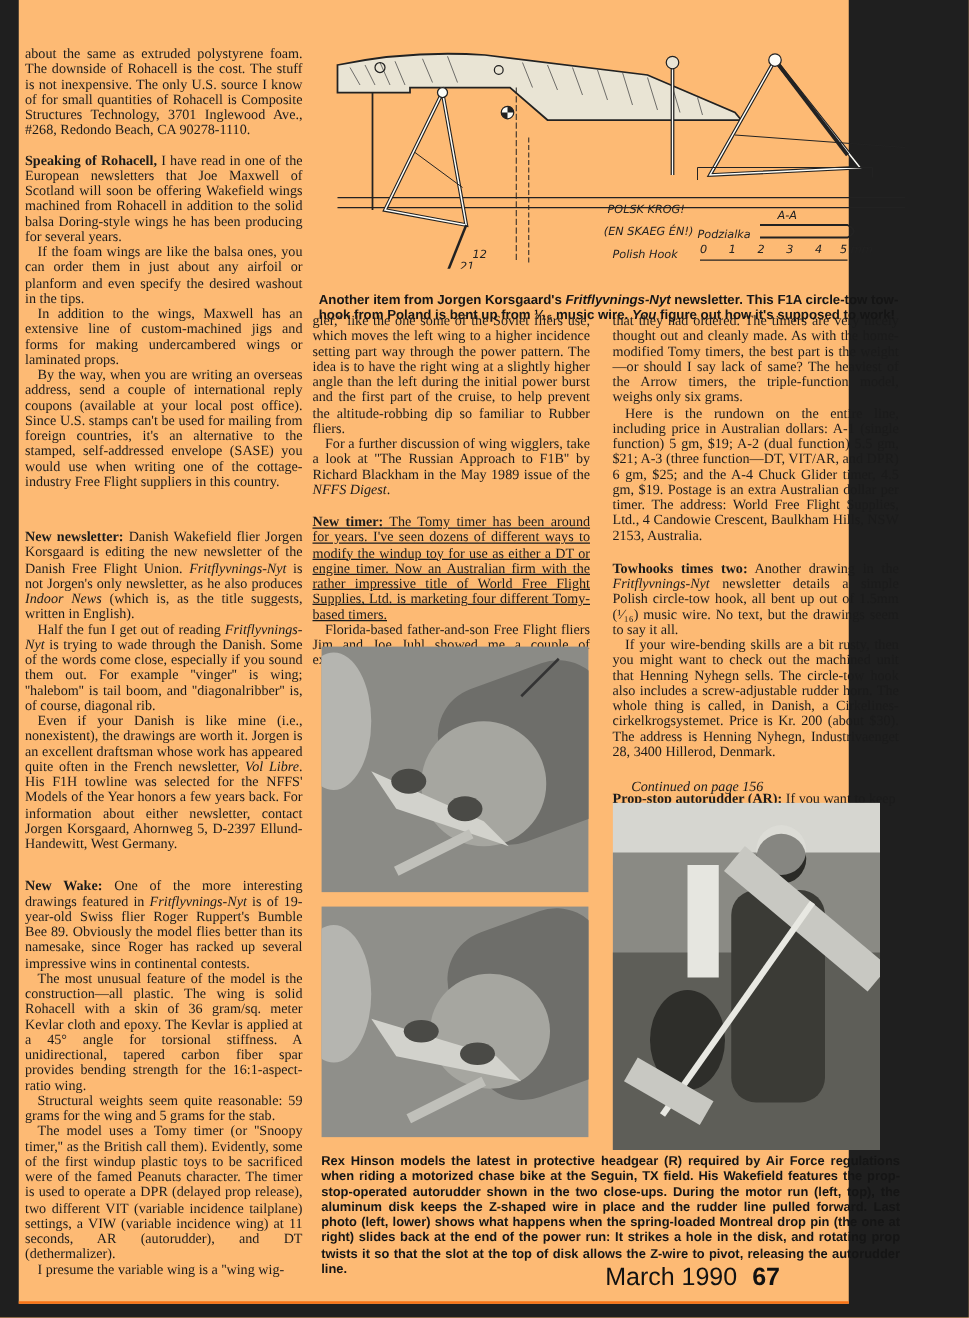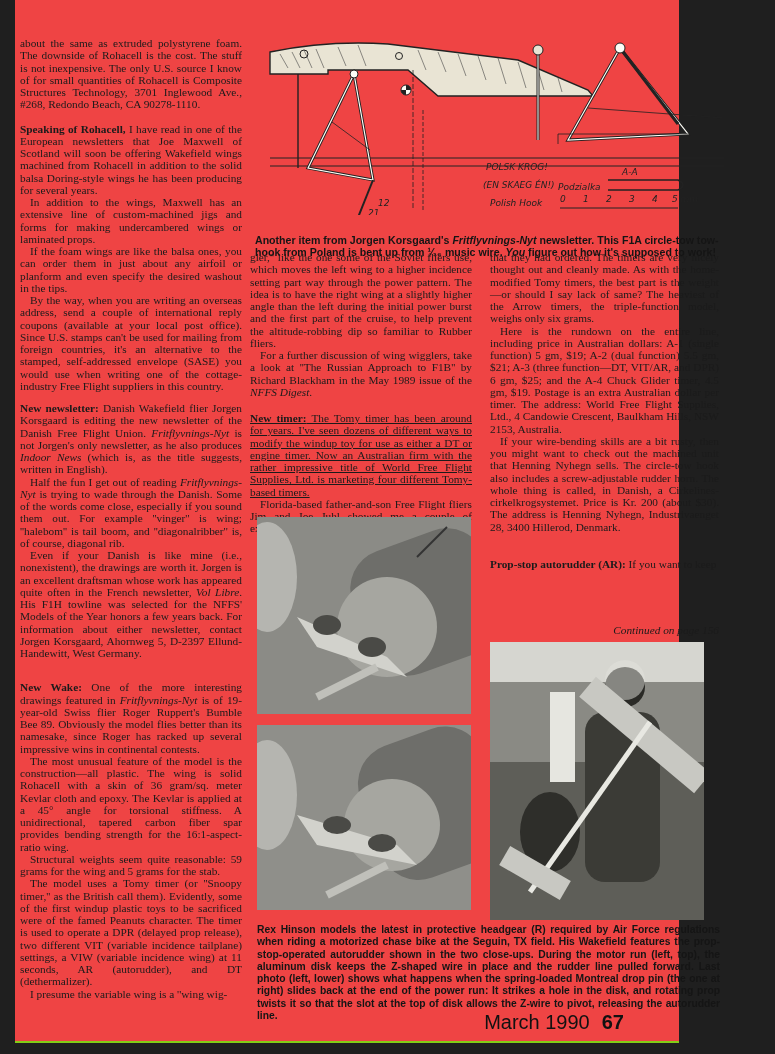--- a/index.html
+++ b/index.html
@@ -13,8 +13,8 @@
     position: absolute;
     left: 15px; top: 0;
     width: 664px; height: 1041px;
-    background: #ef4444;
-    border-bottom: 2px solid #84cc16;
+    background: #fdba74;
+    border-bottom: 2px solid #f97316;
   }
   .serif {
     font-family: "Liberation Serif", "DejaVu Serif", serif;

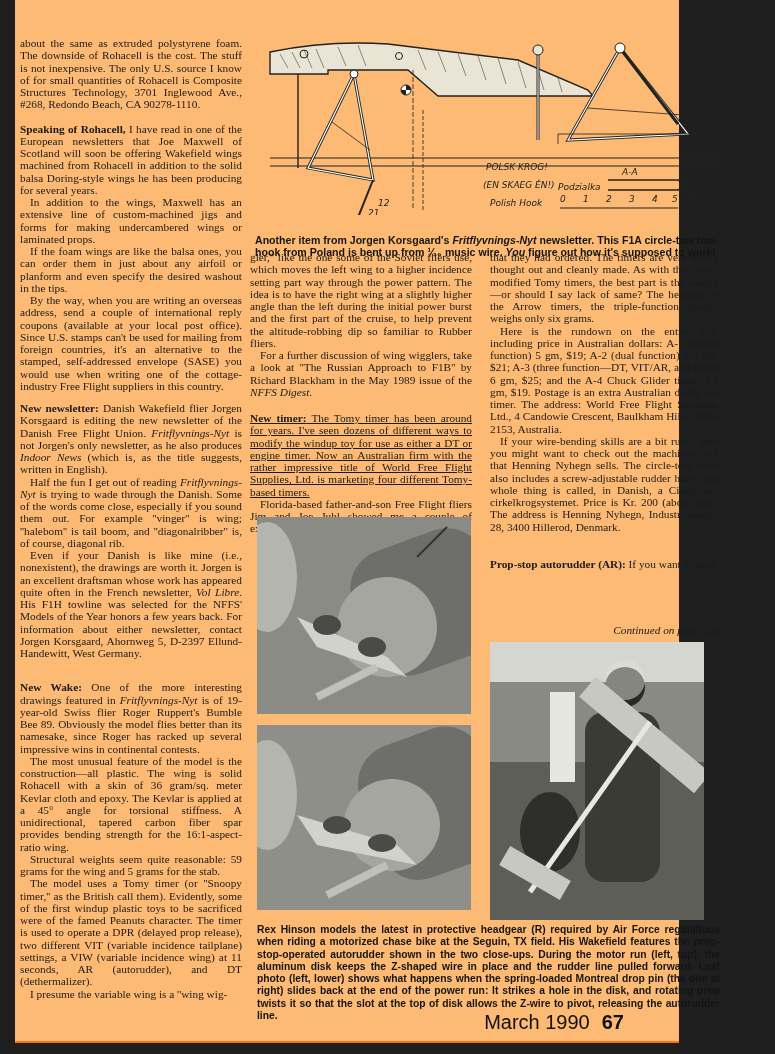--- a/index.html
+++ b/index.html
@@ -71,8 +71,8 @@
   <div class="col serif" style="left:5px; top:37px; width:222px;">
     <p class="first">about the same as extruded polystyrene foam. The downside of Rohacell is the cost. The stuff is not inexpensive. The only U.S. source I know of for small quantities of Rohacell is Composite Structures Technology, 3701 Inglewood Ave., #268, Redondo Beach, CA 90278-1110.</p>
     <p class="first gap"><b>Speaking of Rohacell,</b><span> I have read in one of the European newsletters that Joe Maxwell of Scotland will soon be offering Wakefield wings machined from Rohacell in addition to the solid balsa Doring-style wings he has been producing for several years.</span></p>
+    <p>If the foam wings are like the balsa ones, you can order them in just about any airfoil or planform and even specify the desired washout in the tips.</p>
     <p>In addition to the wings, Maxwell has an extensive line of custom-machined jigs and forms for making undercambered wings or laminated props.</p>
-    <p>If the foam wings are like the balsa ones, you can order them in just about any airfoil or planform and even specify the desired washout in the tips.</p>
     <p>By the way, when you are writing an overseas address, send a couple of international reply coupons (available at your local post office). Since U.S. stamps can't be used for mailing from foreign countries, it's an alternative to the stamped, self-addressed envelope (SASE) you would use when writing one of the cottage-industry Free Flight suppliers in this country.</p>
 
     <p class="first" style="margin-top:10px;"><b>New newsletter:</b><span> Danish Wakefield flier Jorgen Korsgaard is editing the new newsletter of the Danish Free Flight Union. </span><i>Fritflyvnings-Nyt</i><span> is not Jorgen's only newsletter, as he also produces </span><i>Indoor News</i><span> (which is, as the title suggests, written in English).</span></p>

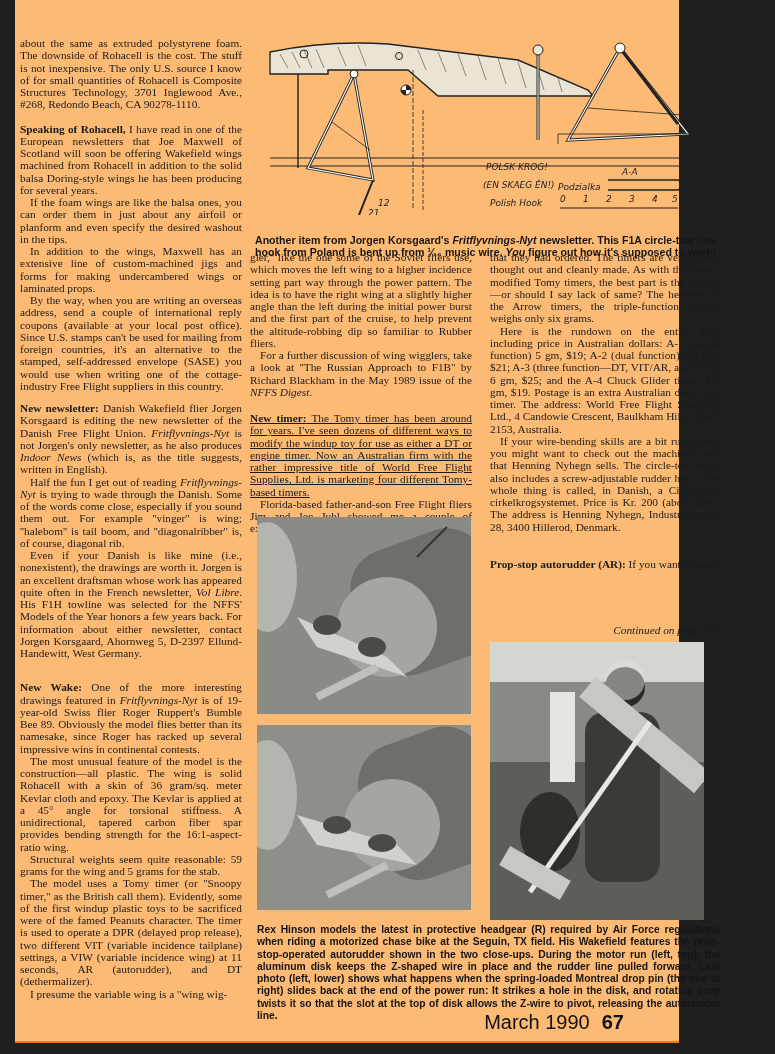--- a/index.html
+++ b/index.html
@@ -75,7 +75,7 @@
     <p>In addition to the wings, Maxwell has an extensive line of custom-machined jigs and forms for making undercambered wings or laminated props.</p>
     <p>By the way, when you are writing an overseas address, send a couple of international reply coupons (available at your local post office). Since U.S. stamps can't be used for mailing from foreign countries, it's an alternative to the stamped, self-addressed envelope (SASE) you would use when writing one of the cottage-industry Free Flight suppliers in this country.</p>
 
-    <p class="first" style="margin-top:10px;"><b>New newsletter:</b><span> Danish Wakefield flier Jorgen Korsgaard is editing the new newsletter of the Danish Free Flight Union. </span><i>Fritflyvnings-Nyt</i><span> is not Jorgen's only newsletter, as he also produces </span><i>Indoor News</i><span> (which is, as the title suggests, written in English).</span></p>
+    <p class="first" style="margin-top:32px;"><b>New newsletter:</b><span> Danish Wakefield flier Jorgen Korsgaard is editing the new newsletter of the Danish Free Flight Union. </span><i>Fritflyvnings-Nyt</i><span> is not Jorgen's only newsletter, as he also produces </span><i>Indoor News</i><span> (which is, as the title suggests, written in English).</span></p>
     <p><span>Half the fun I get out of reading </span><i>Fritflyvnings-Nyt</i><span> is trying to wade through the Danish. Some of the words come close, especially if you sound them out. For example ''vinger'' is wing; ''halebom'' is tail boom, and ''diagonalribber'' is, of course, diagonal rib.</span></p>
     <p><span>Even if your Danish is like mine (i.e., nonexistent), the drawings are worth it. Jorgen is an excellent draftsman whose work has appeared quite often in the French newsletter, </span><i>Vol Libre</i><span>. His F1H towline was selected for the NFFS' Models of the Year honors a few years back. For information about either newsletter, contact Jorgen Korsgaard, Ahornweg 5, D-2397 Ellund-Handewitt, West Germany.</span></p>
 

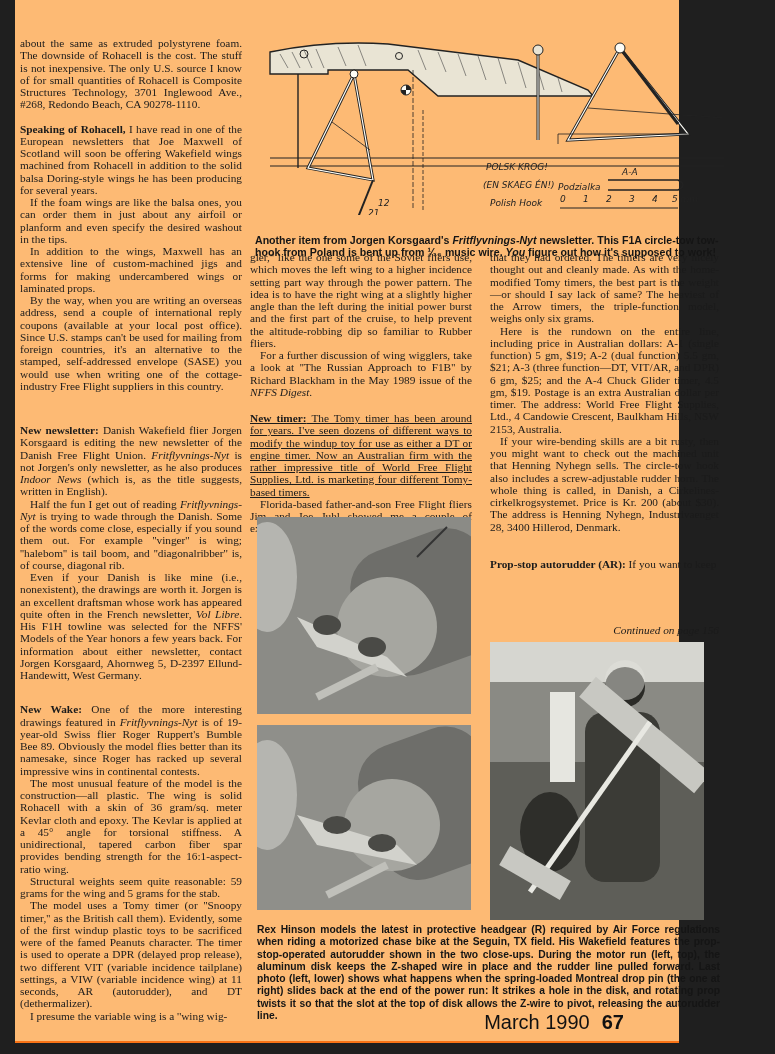--- a/index.html
+++ b/index.html
@@ -163,6 +163,7 @@
   <div class="col serif" style="left:475px; top:251px; width:229px;">
     <p class="first">that they had ordered. The timers are very nicely thought out and cleanly made. As with the home-modified Tomy timers, the best part is the weight—or should I say lack of same? The heaviest of the Arrow timers, the triple-function model, weighs only six grams.</p>
     <p>Here is the rundown on the entire line, including price in Australian dollars: A-1 (single function) 5 gm, $19; A-2 (dual function) 5.5 gm, $21; A-3 (three function—DT, VIT/AR, and DPR) 6 gm, $25; and the A-4 Chuck Glider timer, 4.5 gm, $19. Postage is an extra Australian dollar per timer. The address: World Free Flight Supplies, Ltd., 4 Candowie Crescent, Baulkham Hills, NSW 2153, Australia.</p>
+    <p class="first" style="margin-top:14px;"><b>Towhooks times two:</b><span> Another drawing in the </span><i>Fritflyvnings-Nyt</i><span> newsletter details a simple Polish circle-tow hook, all bent up out of 1.5mm (¹⁄₁₆) music wire. No text, but the drawings seem to say it all.</span></p>
     <p>If your wire-bending skills are a bit rusty, then you might want to check out the machined unit that Henning Nyhegn sells. The circle-tow hook also includes a screw-adjustable rudder horn. The whole thing is called, in Danish, a Cirkelines-cirkelkrogsystemet. Price is Kr. 200 (about $30). The address is Henning Nyhegn, Industrivaenget 28, 3400 Hillerod, Denmark.</p>
     <p class="first" style="margin-top:25px;font-family:Liberation Serif, serif;"><b>Prop-stop autorudder (AR):</b><span> If you want to keep</span></p>
   </div>

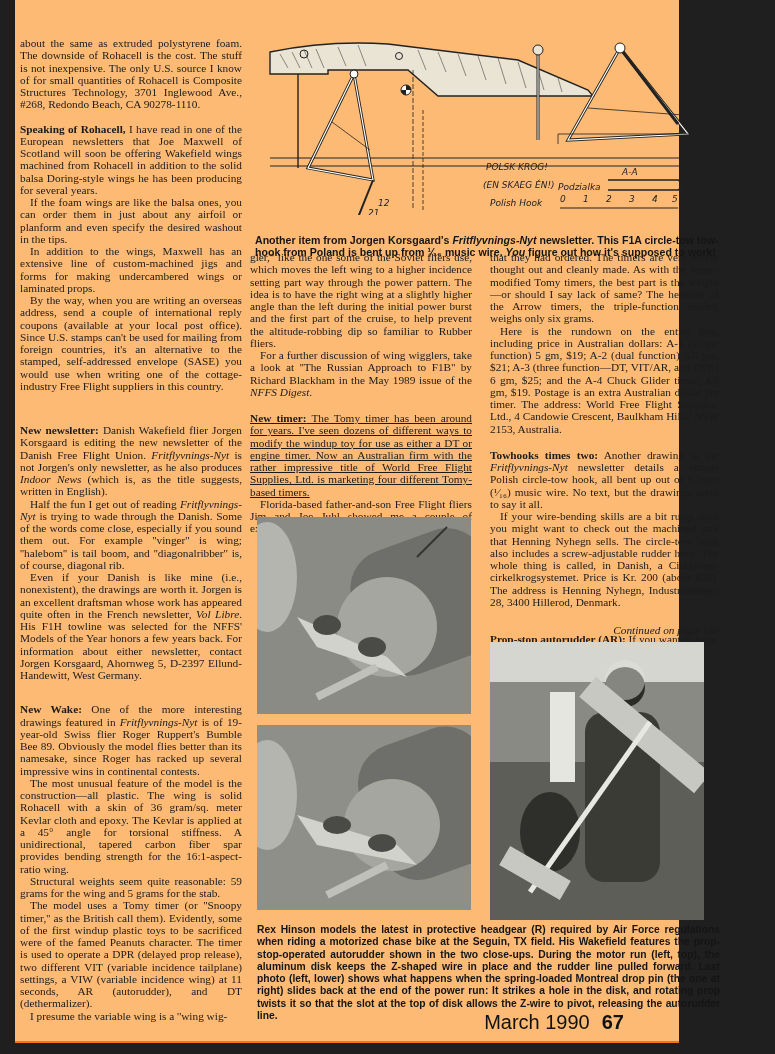--- a/index.html
+++ b/index.html
@@ -58,7 +58,6 @@
   .cont {
     position: absolute;
     left: 490px; top: 624px; width: 214px;
-    text-align: right;
     font-family: "Liberation Serif", serif;
     font-style: italic; font-size: 11.3px; color: #1b1b1b;
   }

